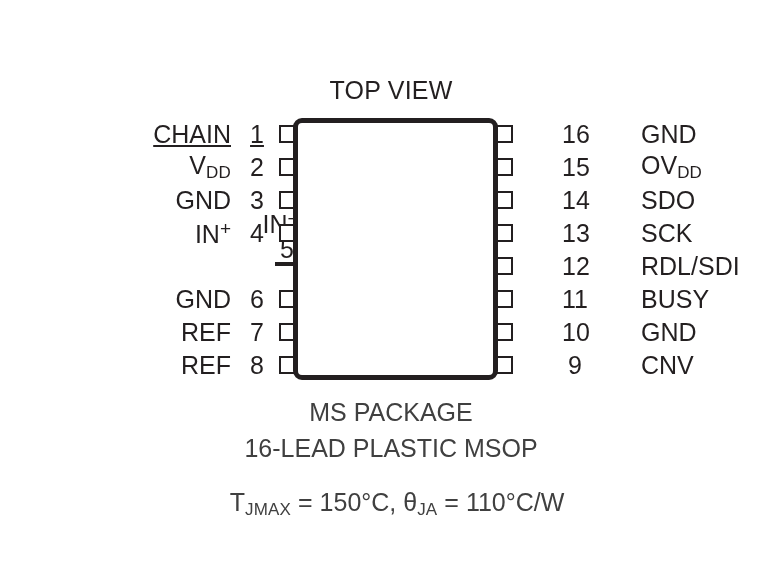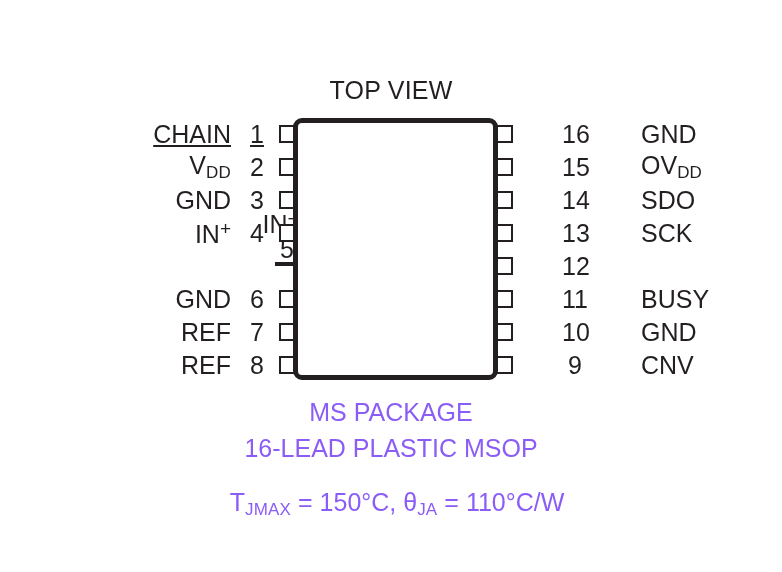--- a/index.html
+++ b/index.html
@@ -212,6 +212,7 @@
     <div class="pin-row" style="top:132px;">
       <span class="stub"></span>
       <span class="pin-num">12</span>
+      <span class="pin-label"><span>RDL/SDI</span></span>
     </div>
 
     <div class="pin-row" style="top:165px;">

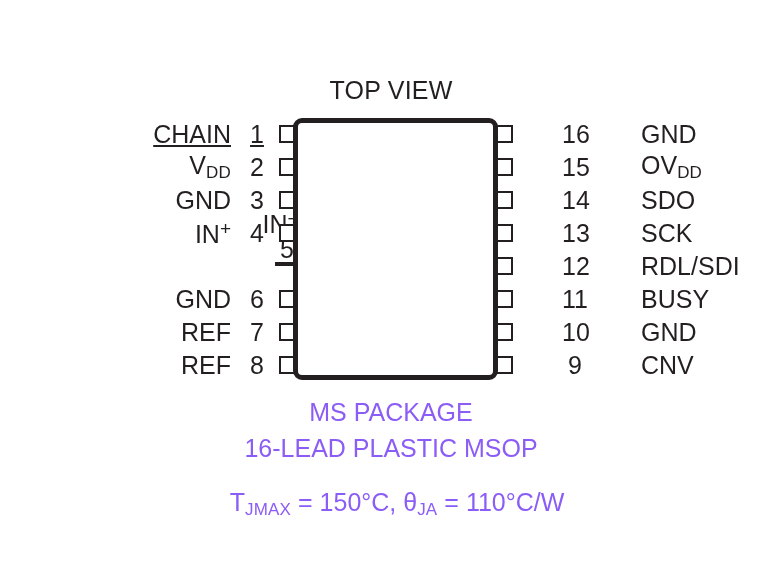--- a/index.html
+++ b/index.html
@@ -115,7 +115,7 @@
     width: 782px;
     text-align: center;
     font-size: 25px;
-    color: #8b5cf6;
+    color: #404040;
     white-space: nowrap;
   }
   .caption.l1 { top: 398px; }

